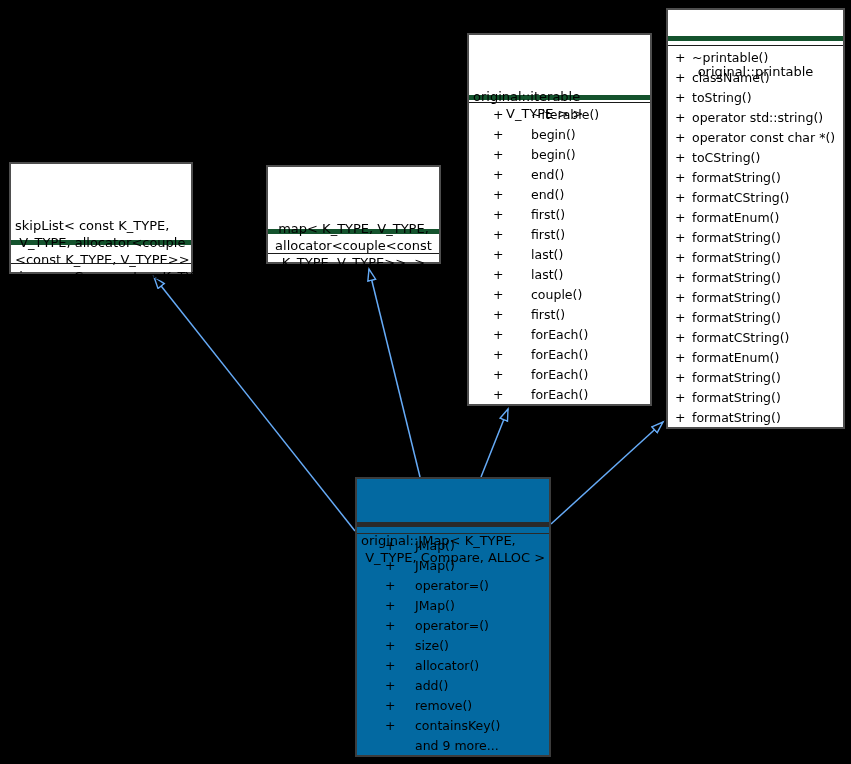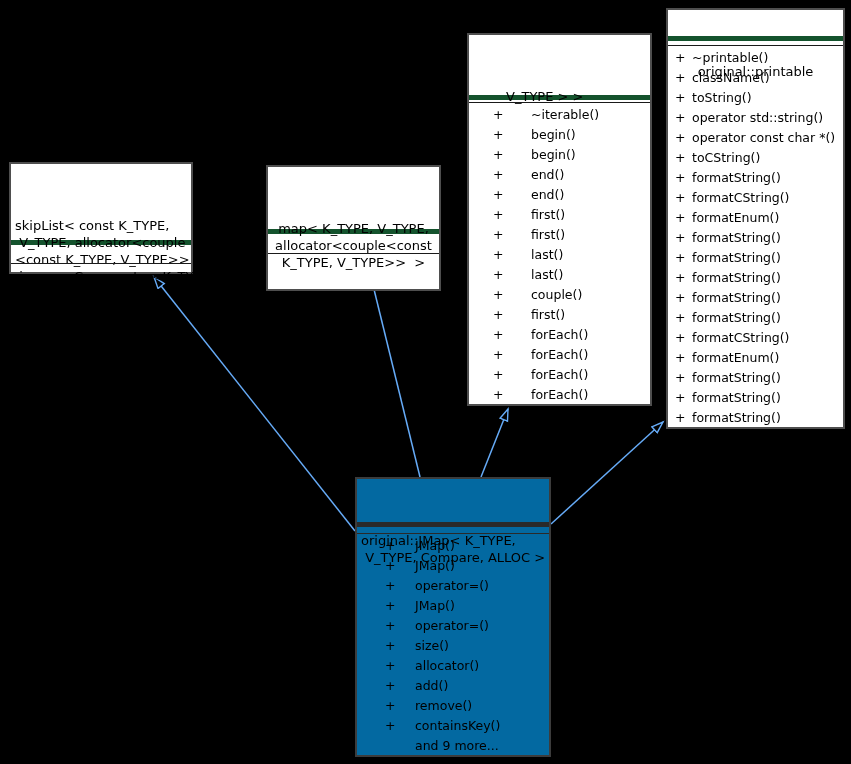--- a/index.html
+++ b/index.html
@@ -92,7 +92,7 @@
   <div class="uml-box box-iterable">
     <div class="uml-title t-left">
       
-    <div class="title-line">        V_TYPE &gt; &gt;</div></div>
+    <div class="title-line">original::iterable</div><div class="title-line">        V_TYPE &gt; &gt;</div></div>
     <div class="uml-attrs"></div>
     <div class="uml-methods">
 

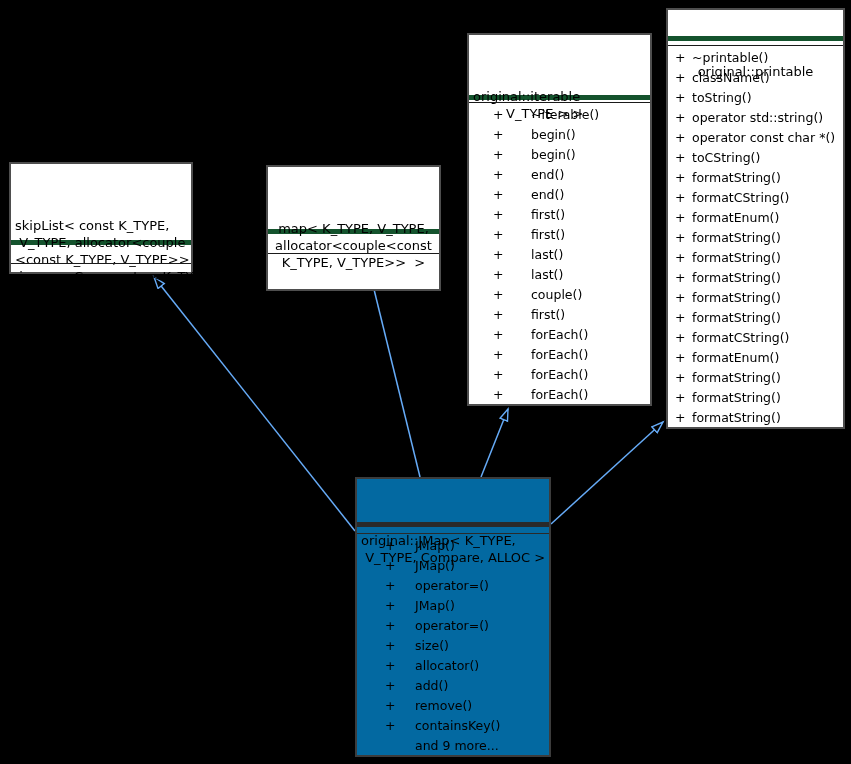--- a/index.html
+++ b/index.html
@@ -32,7 +32,7 @@
   .box-skiplist .uml-title { height:72px; }
   .box-skiplist .uml-attrs { height:18px; }
 
-  .box-map       { left:266px; top:165px; width:175px; height:126px; }
+  .box-map       { left:266px; top:165px; width:175px; height:99px; }
   .box-map .uml-title { height:58px; }
   .box-map .uml-attrs { height:19px; }
 

